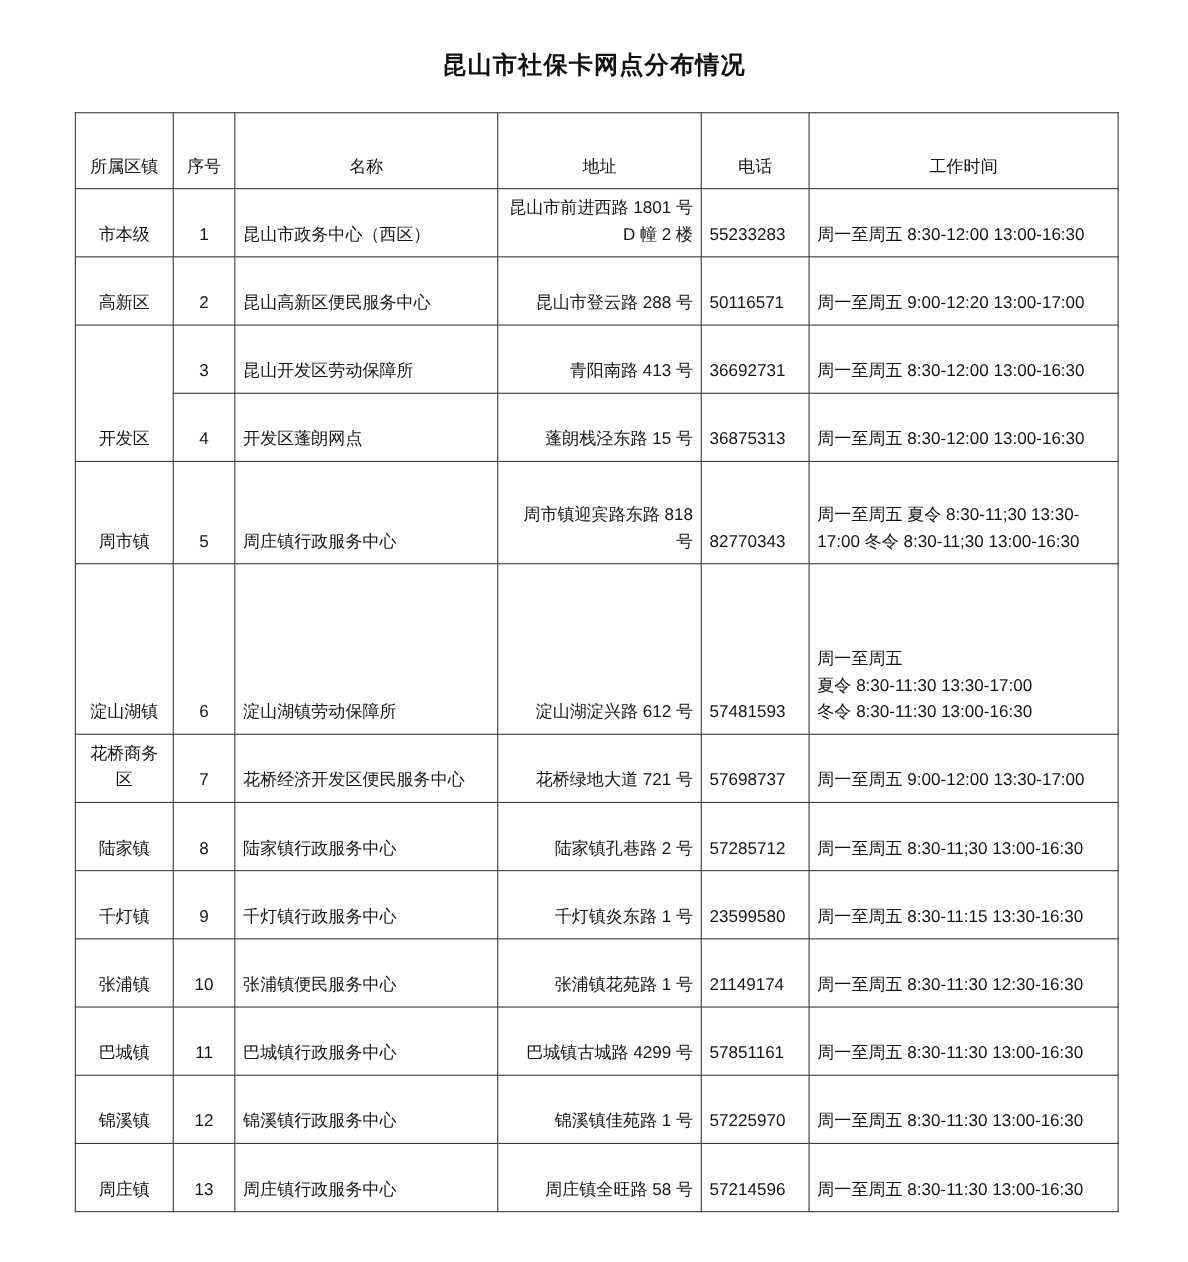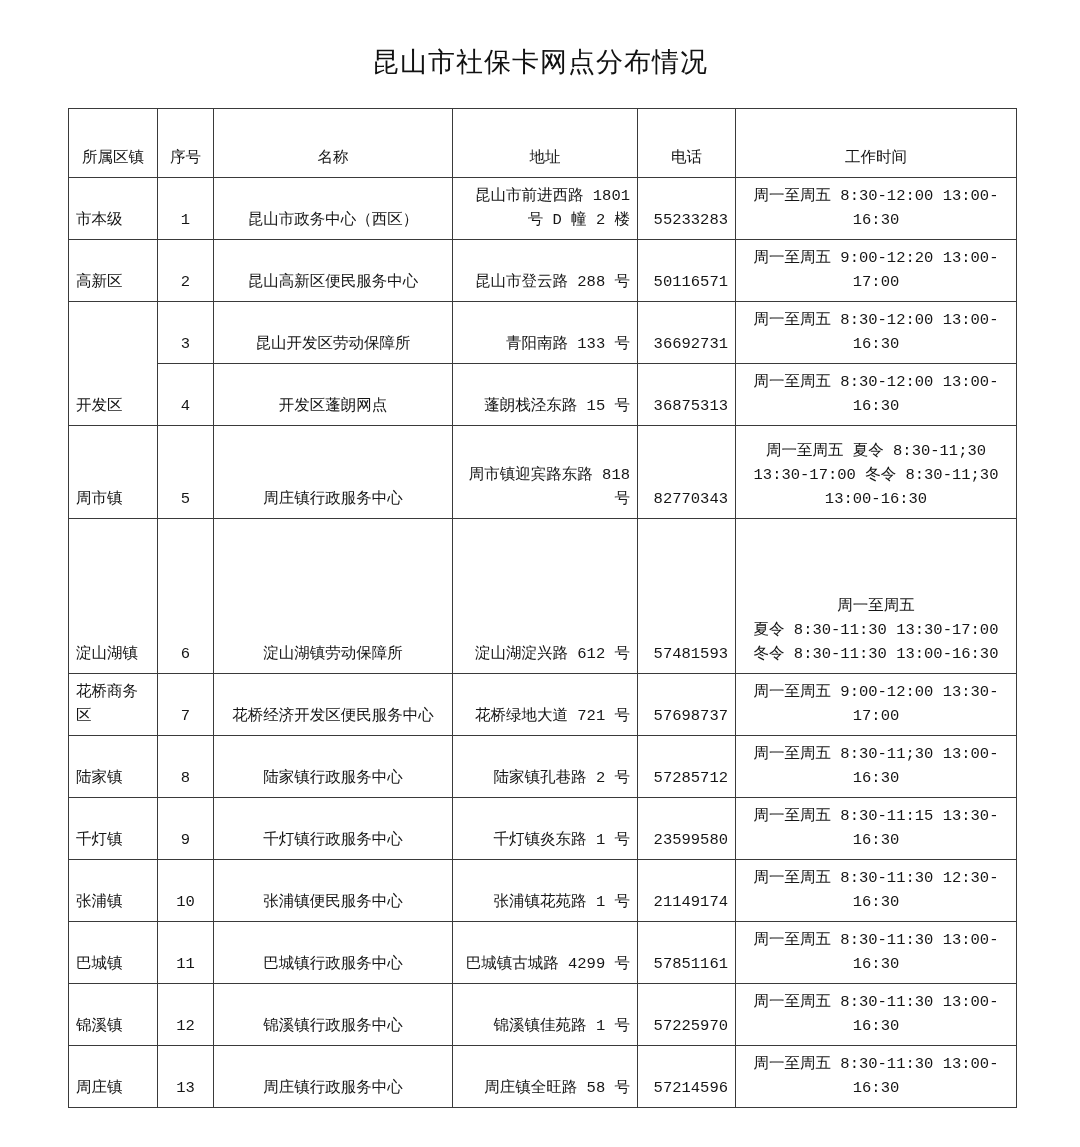--- a/index.html
+++ b/index.html
@@ -22,8 +22,8 @@
   }
   .doc-title {
     text-align: center;
-    font-size: 27px;
-    font-weight: normal;
+    font-size: 22px;
+    font-weight: bold;
     letter-spacing: 1px;
     margin: 0;
     padding-top: 44px;

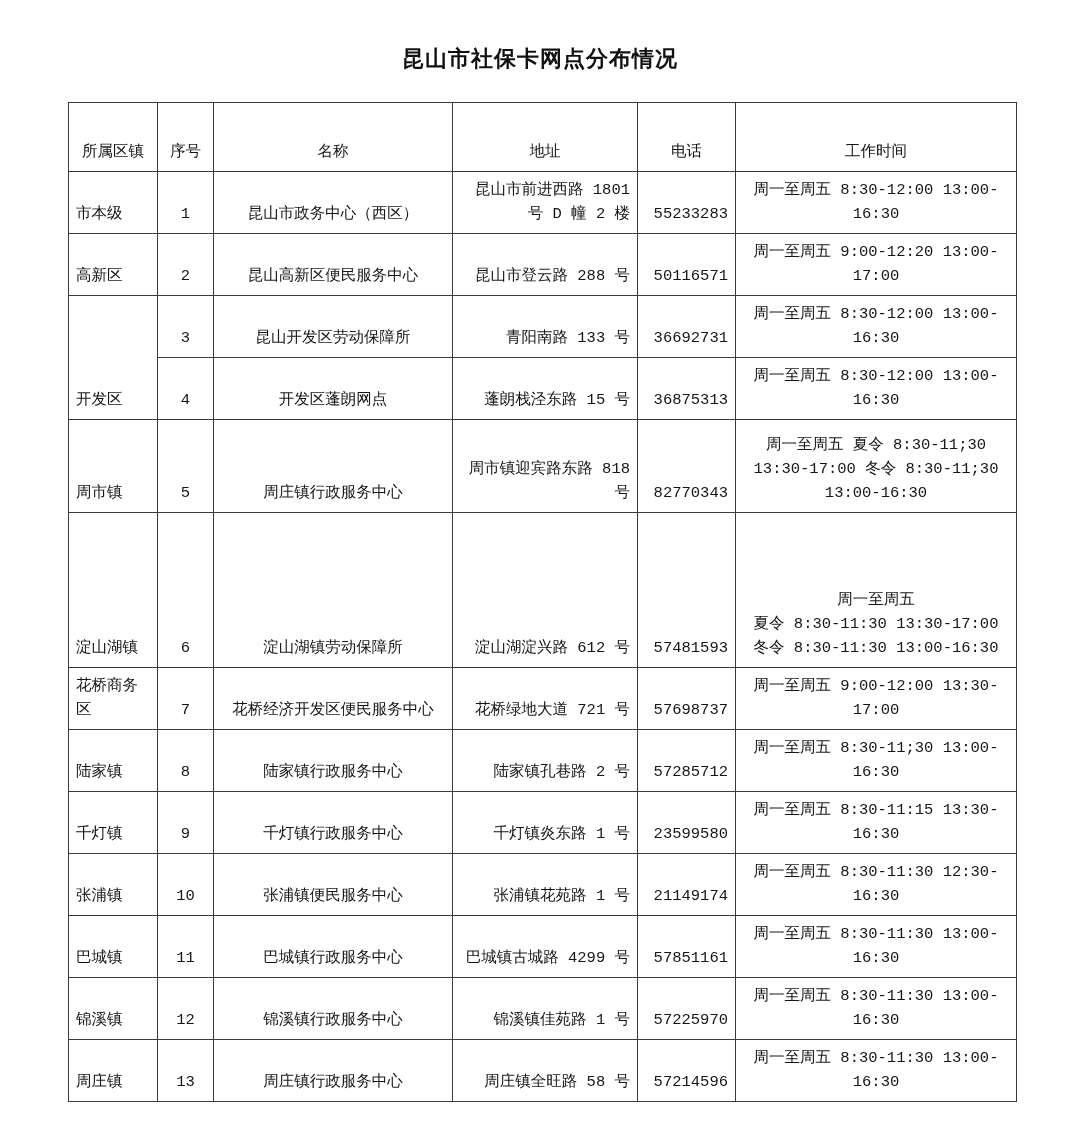--- a/index.html
+++ b/index.html
@@ -41,7 +41,7 @@
     table-layout: fixed;
     width: 948px;
     font-size: 15.5px;
-    font-family: Liberation Mono, monospace;
+    font-family: Liberation Sans, sans-serif;
   }
   table.grid td, table.grid th {
     border: 1px solid #3a3a3a;

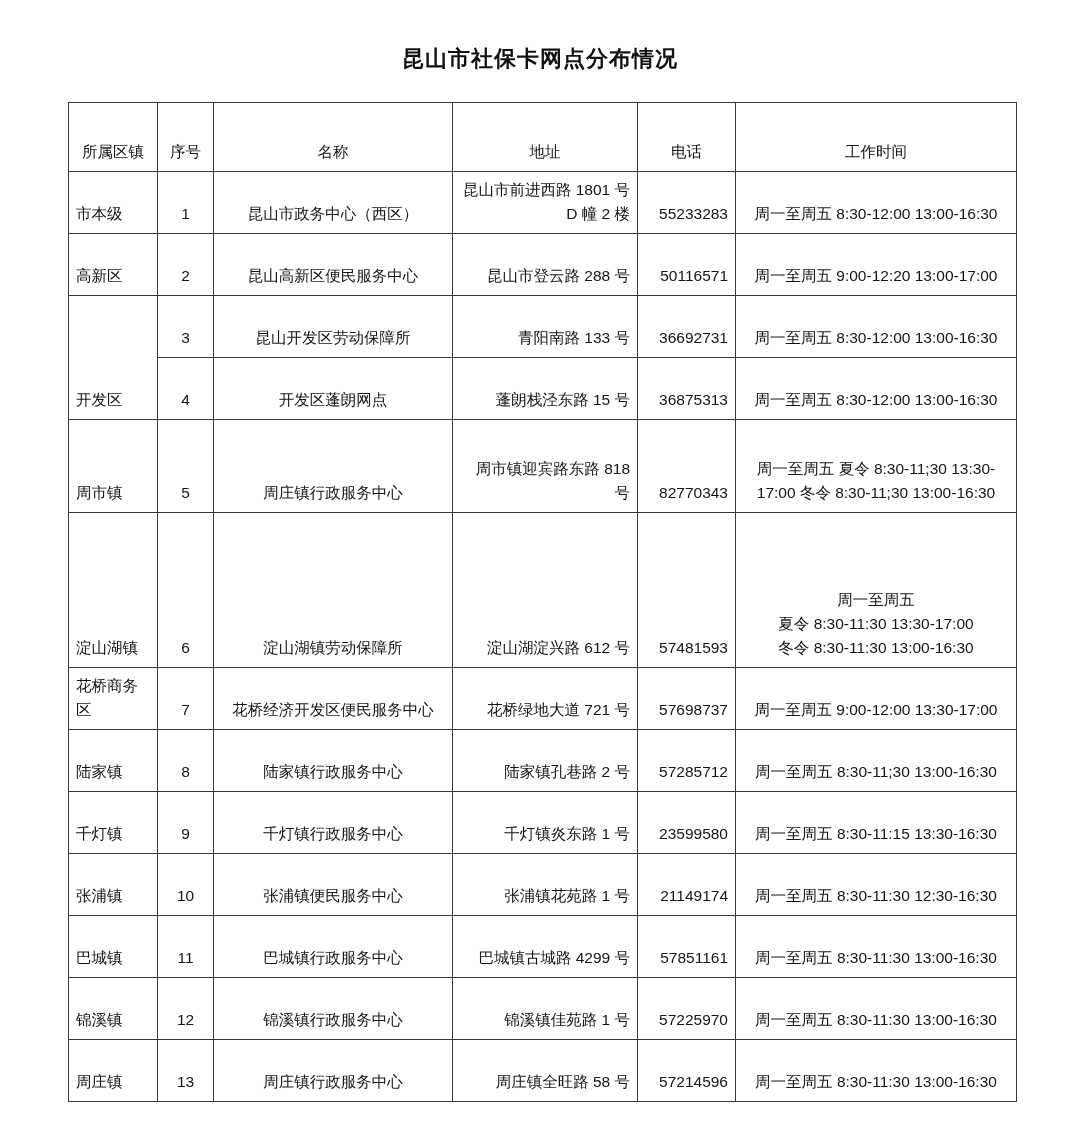--- a/index.html
+++ b/index.html
@@ -69,6 +69,7 @@
     padding: 4px 5px;
   }
   td.region {
+    text-align: center;
     vertical-align: middle;
   }
   td.seq {

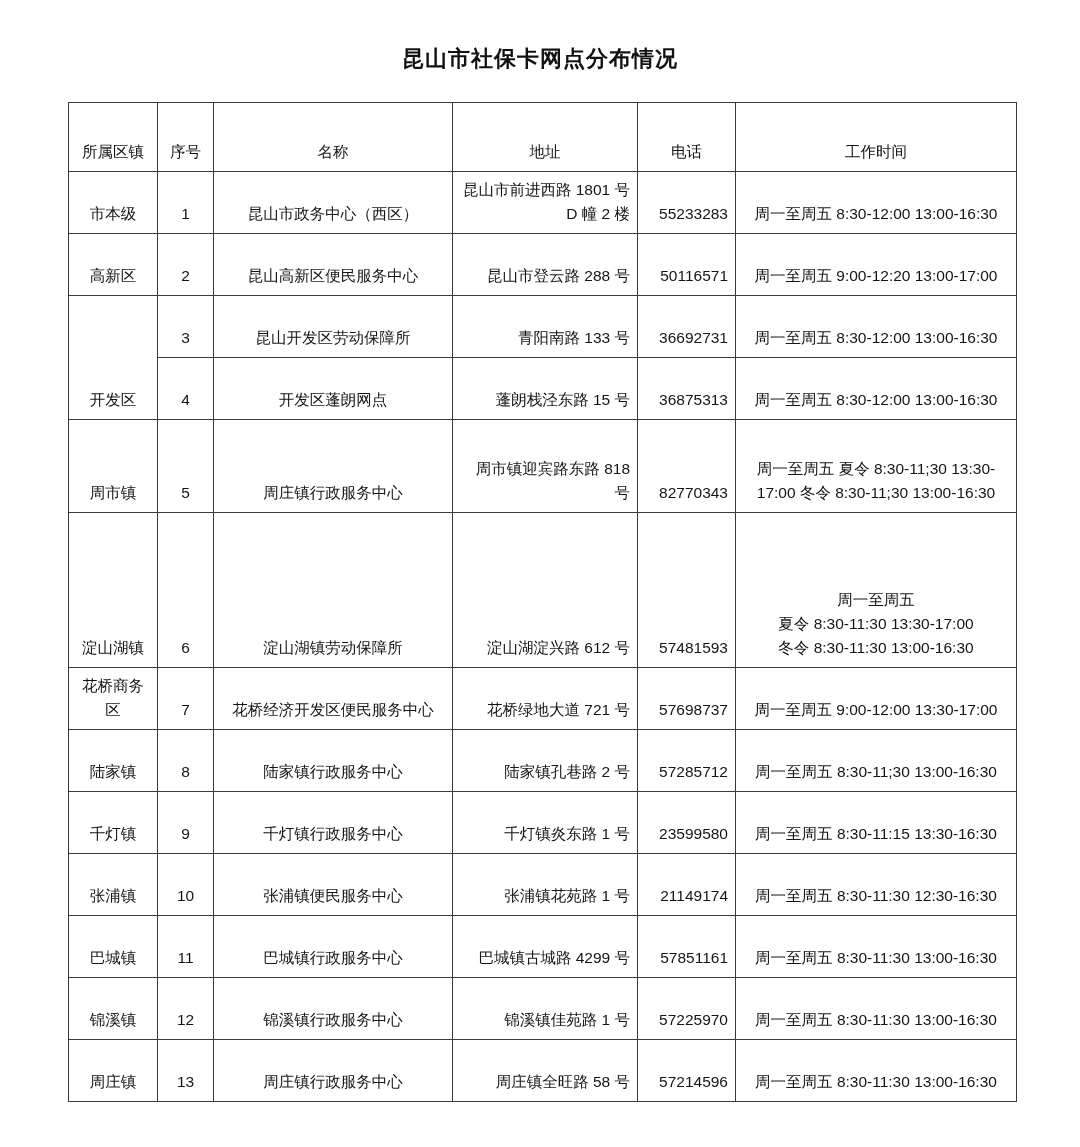--- a/index.html
+++ b/index.html
@@ -76,7 +76,7 @@
     text-align: center;
   }
   td.name, td.addr, td.hours {
-    text-align: center;
+    text-align: left;
   }
   td.addr {
     text-align: right;

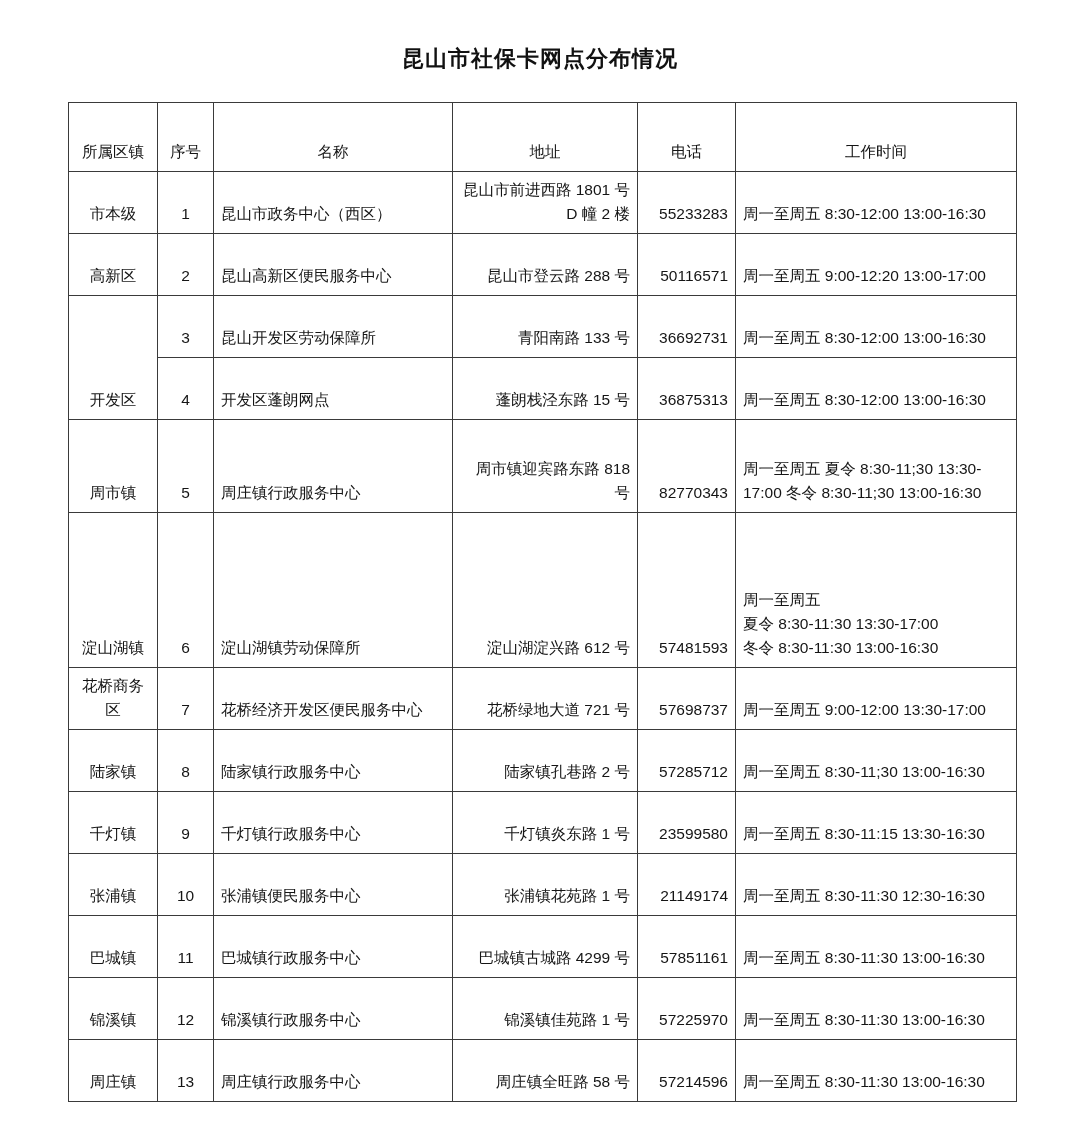--- a/index.html
+++ b/index.html
@@ -82,7 +82,7 @@
     text-align: right;
   }
   td.phone {
-    text-align: right;
+    text-align: left;
   }
   td.hours {
     vertical-align: top;

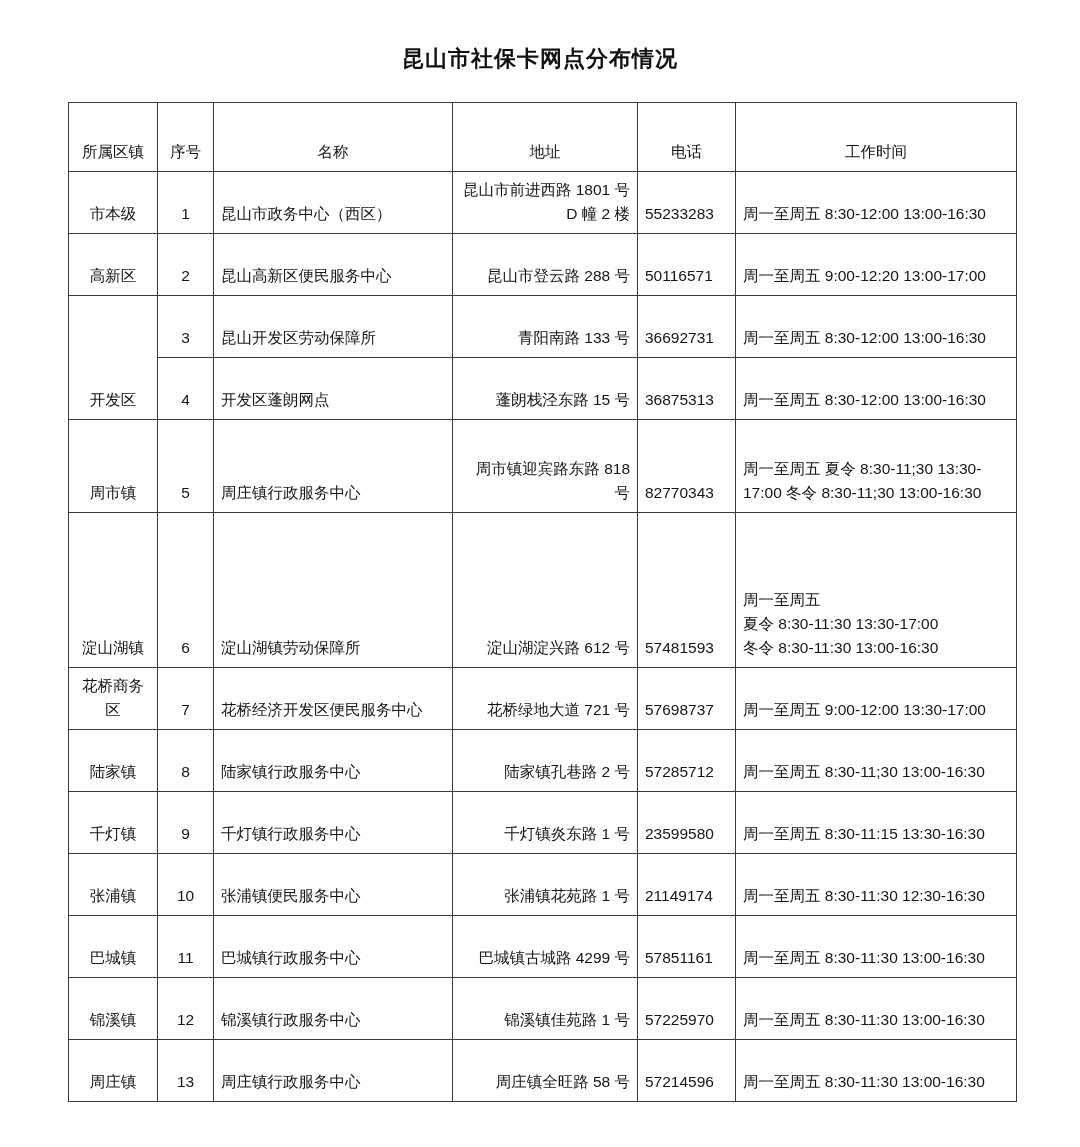--- a/index.html
+++ b/index.html
@@ -153,7 +153,7 @@
           <td class="region" rowspan="2">开发区</td>
           <td class="seq">3</td>
           <td class="name">昆山开发区劳动保障所</td>
-          <td class="addr">青阳南路 133 号</td>
+          <td class="addr">青阳南路 413 号</td>
           <td class="phone">36692731</td>
           <td class="hours">周一至周五 8:30-12:00 13:00-16:30</td>
         </tr>

